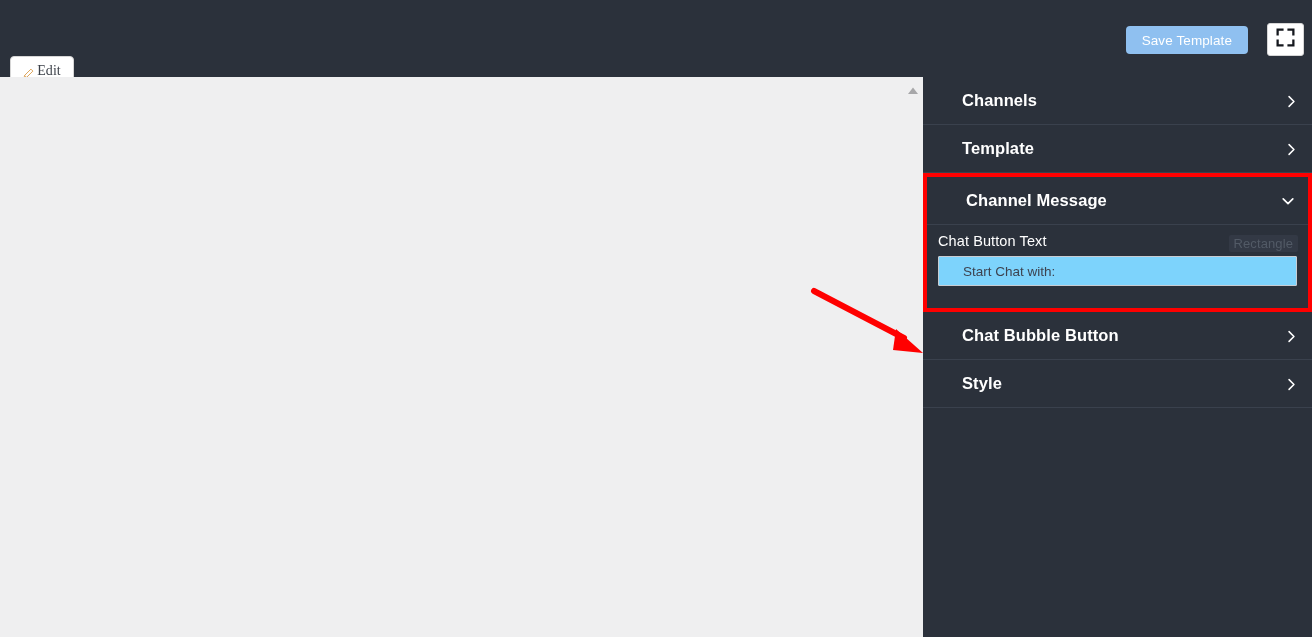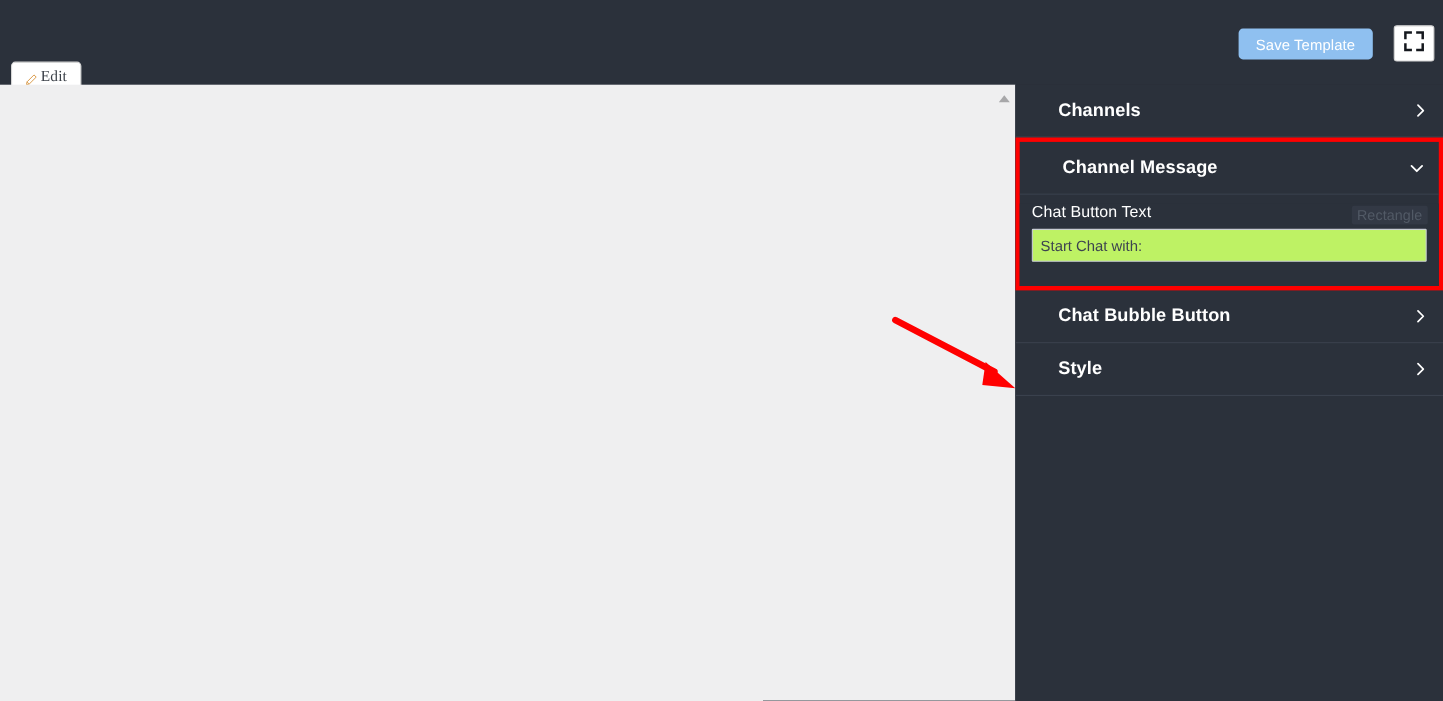--- a/index.html
+++ b/index.html
@@ -293,6 +293,14 @@
       </span>
     </div>
 
+    <div class="section-row">
+      <span class="section-title">Template</span>
+      <span class="chev">
+        <svg viewBox="0 0 16 16" width="13" height="13">
+            <path d="M5 2 L11 8 L5 14" fill="none" stroke="#ffffff" stroke-width="1.9" stroke-linecap="round" stroke-linejoin="round"></path>
+          </svg>
+      </span>
+    </div>
 
 
 

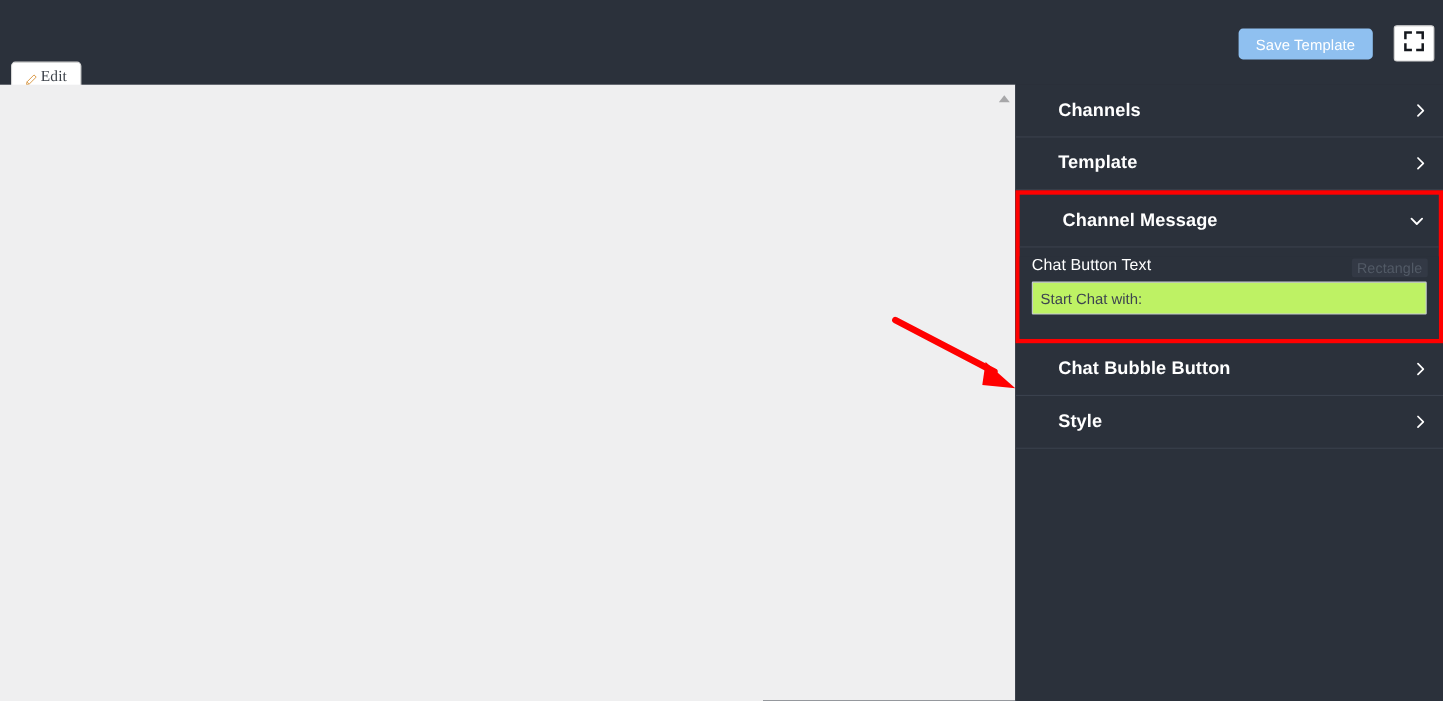--- a/index.html
+++ b/index.html
@@ -223,10 +223,10 @@
   .text-input {
     width: 100%;
     height: 30px;
-    background: #bef264;
+    background: #7dd3fc;
     border: 1px solid #c8ccd2;
     border-radius: 1px;
-    padding: 0 7px;
+    padding: 0 24px;
     font-family: "Liberation Sans", sans-serif;
     font-size: 13.5px;
     color: #3d4350;

